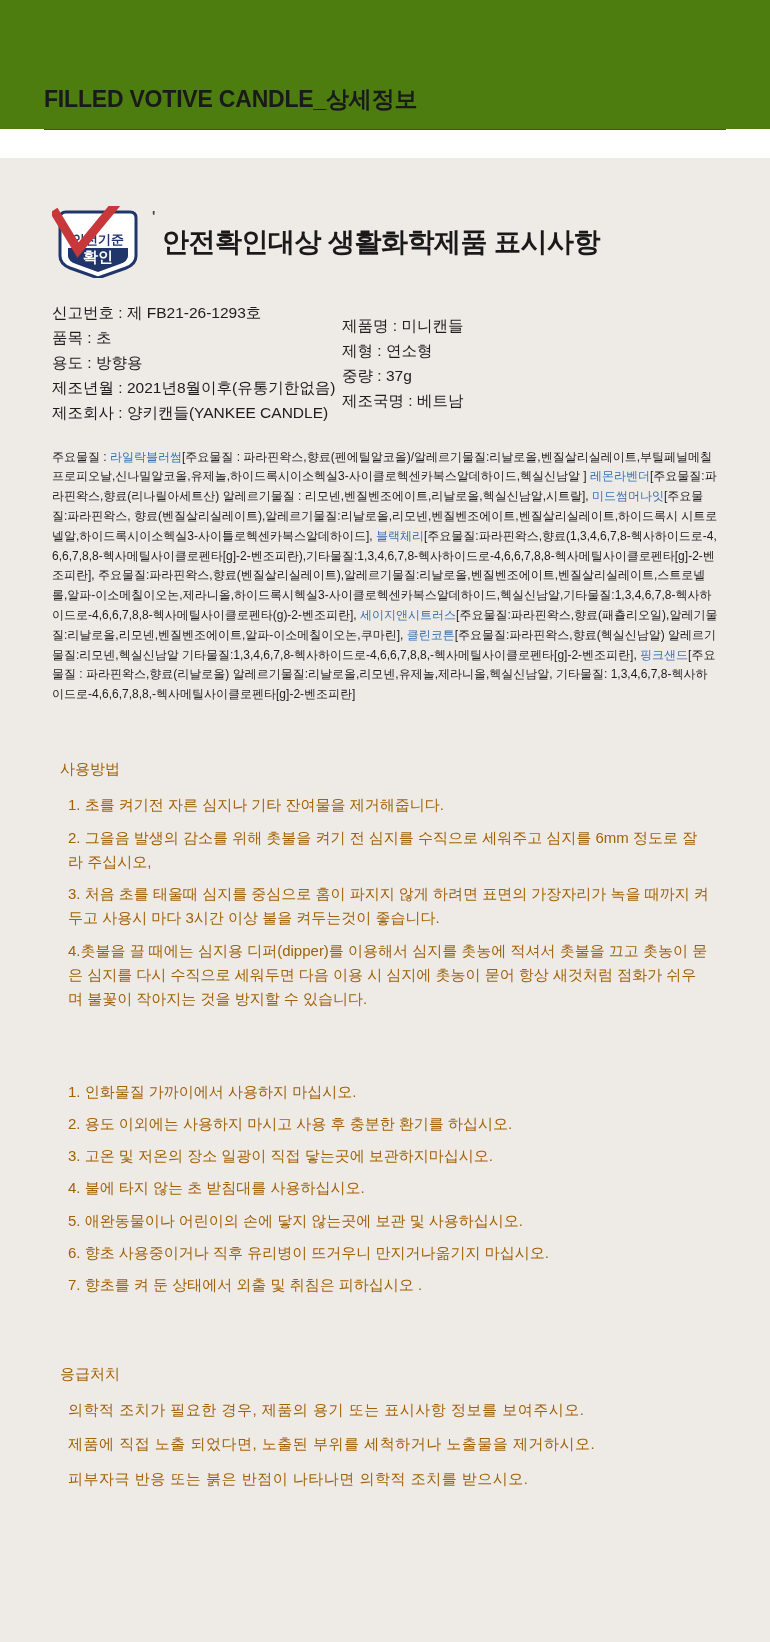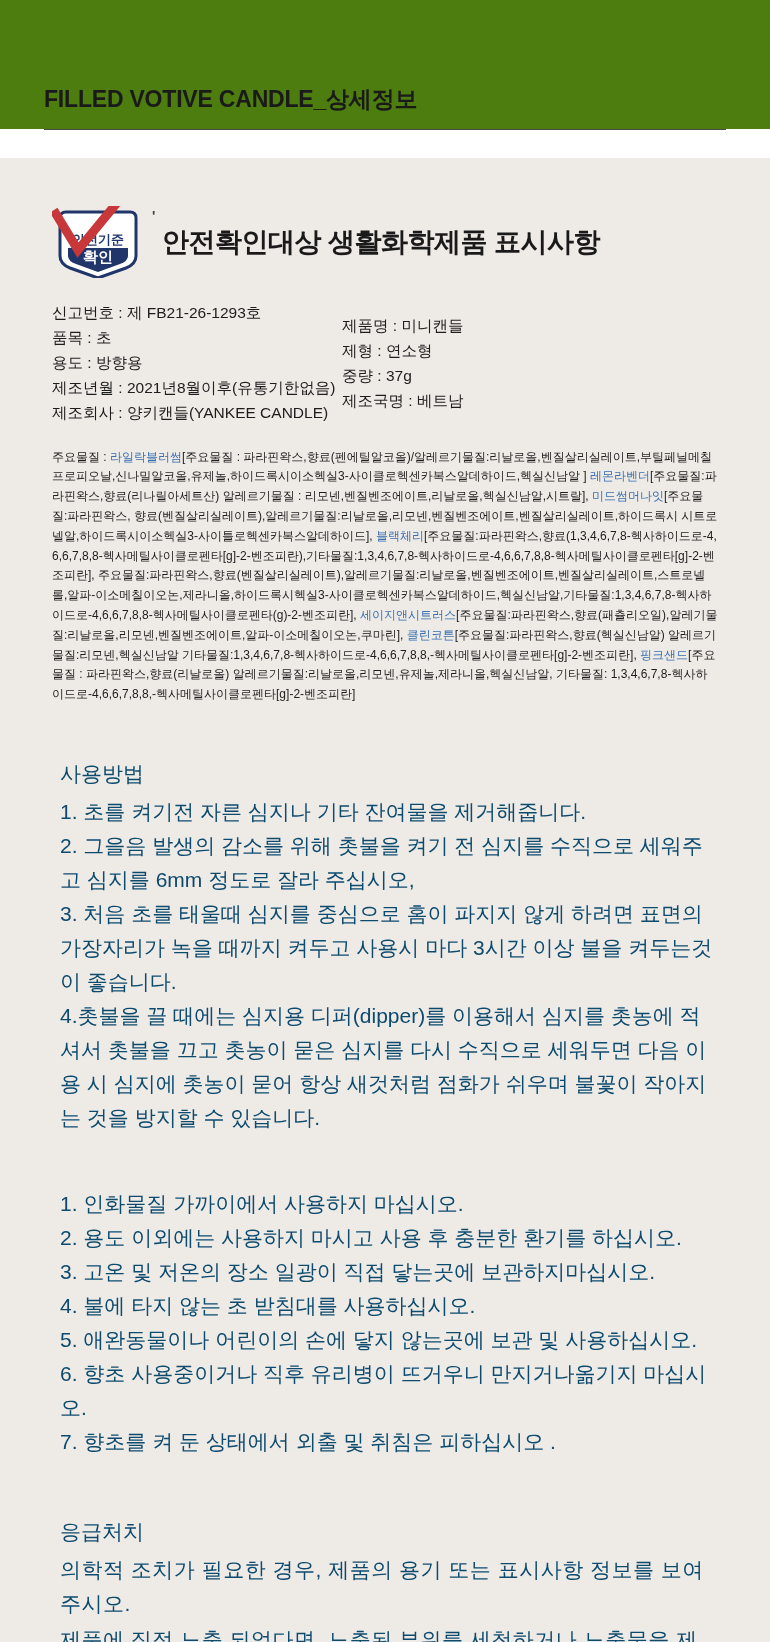--- a/index.html
+++ b/index.html
@@ -98,9 +98,9 @@
   
   .section {
     padding-top: 52px;
-    font-size: 21px;
+    font-size: 15px;
     line-height: 1.62;
-    color: #0c4a6e;
+    color: #a16207;
   }
   .section-title {
     padding-left: 8px;

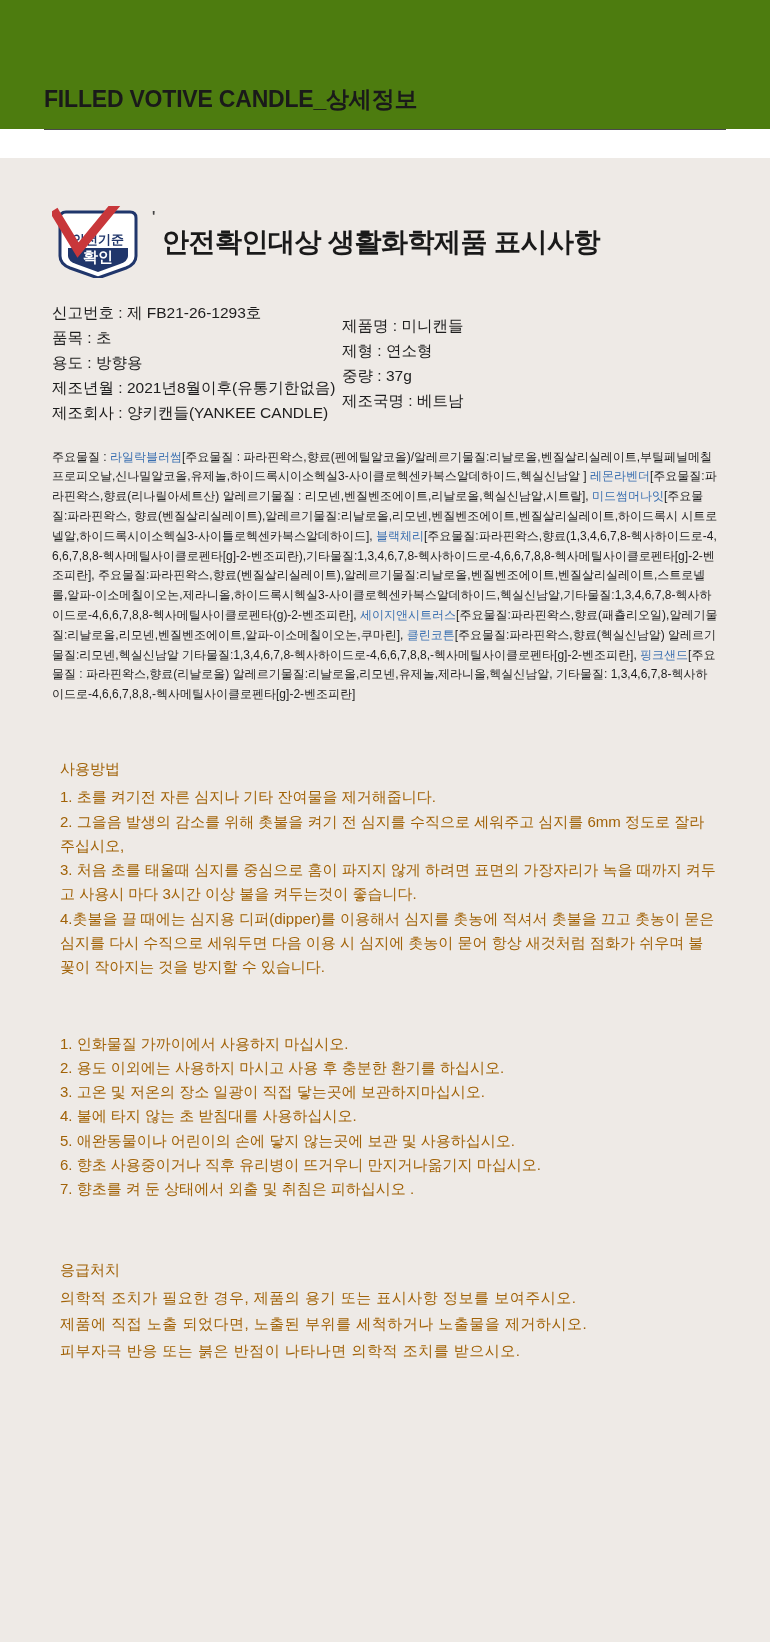--- a/index.html
+++ b/index.html
@@ -110,7 +110,7 @@
     padding-left: 8px;
   }
   .section-body p {
-    margin: 0;
+    margin: 8px;
   }
   .emergency {
     padding-top: 56px;

